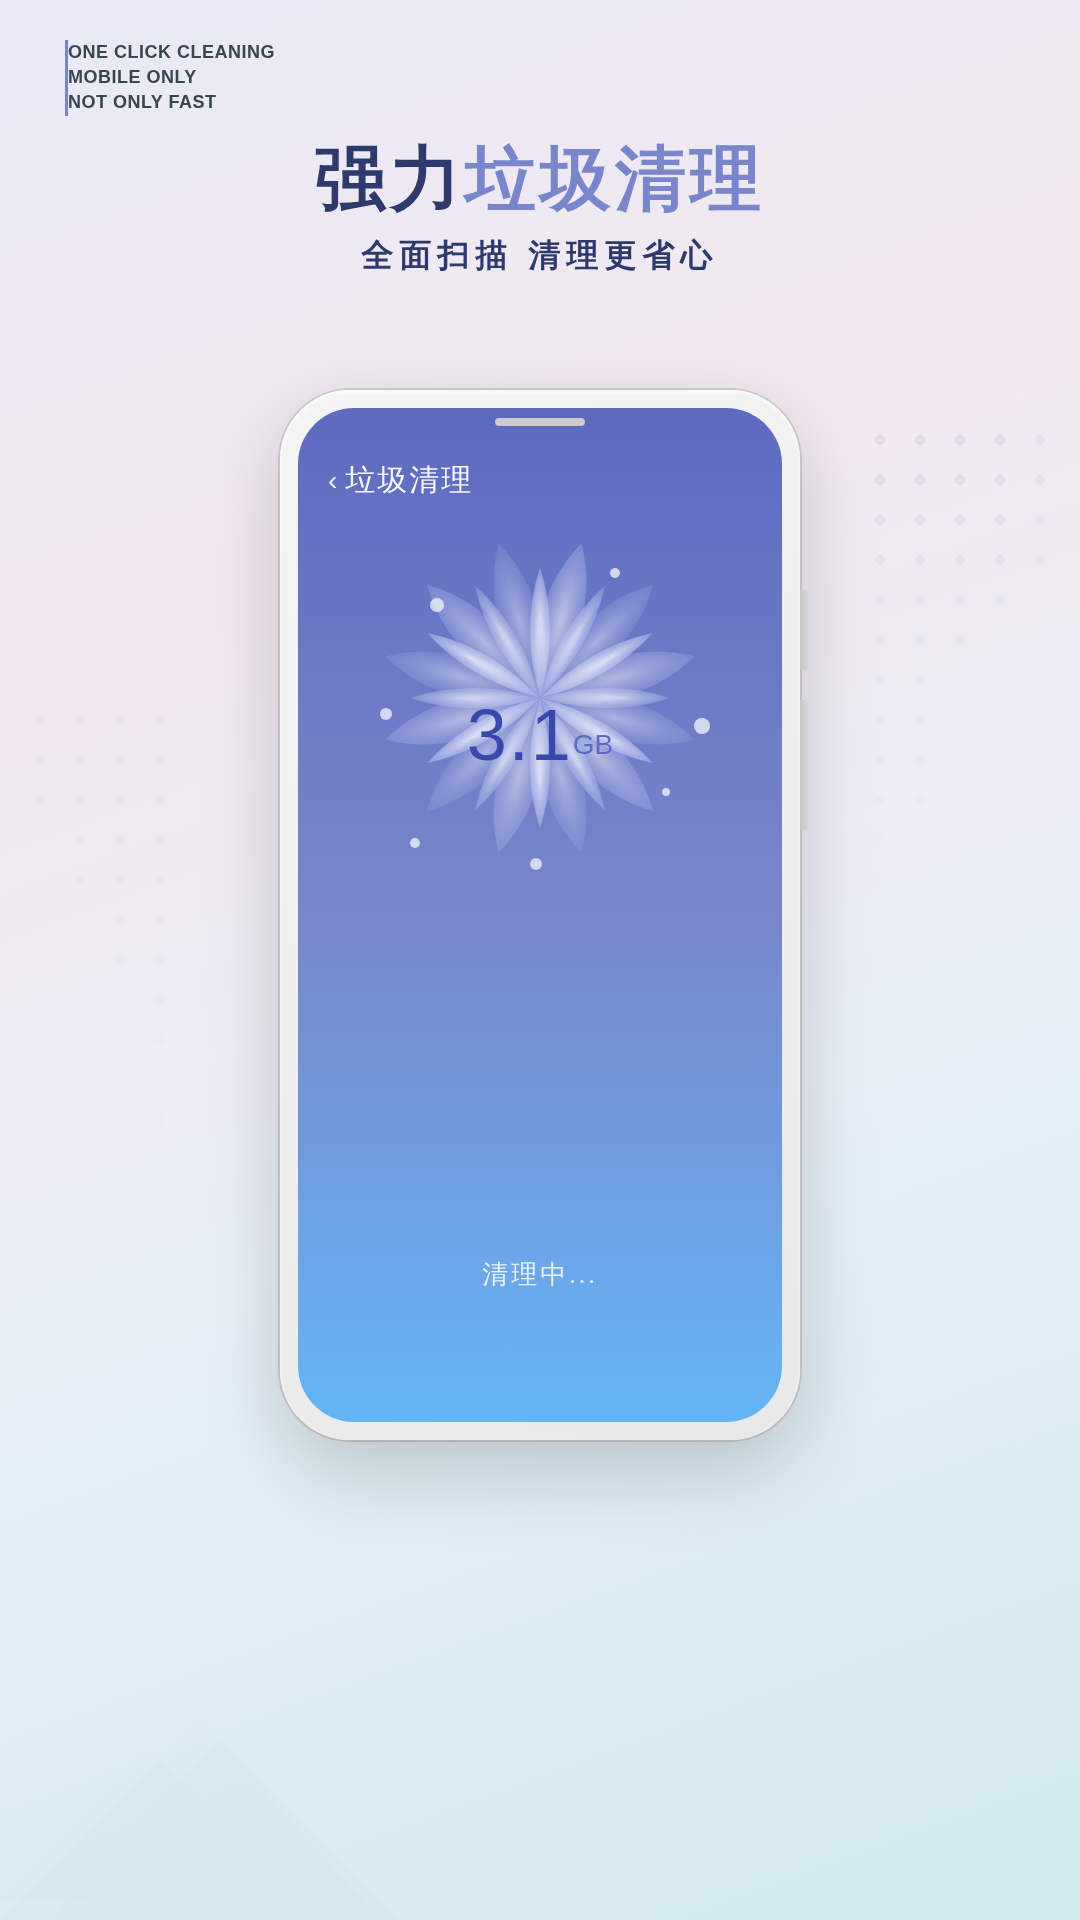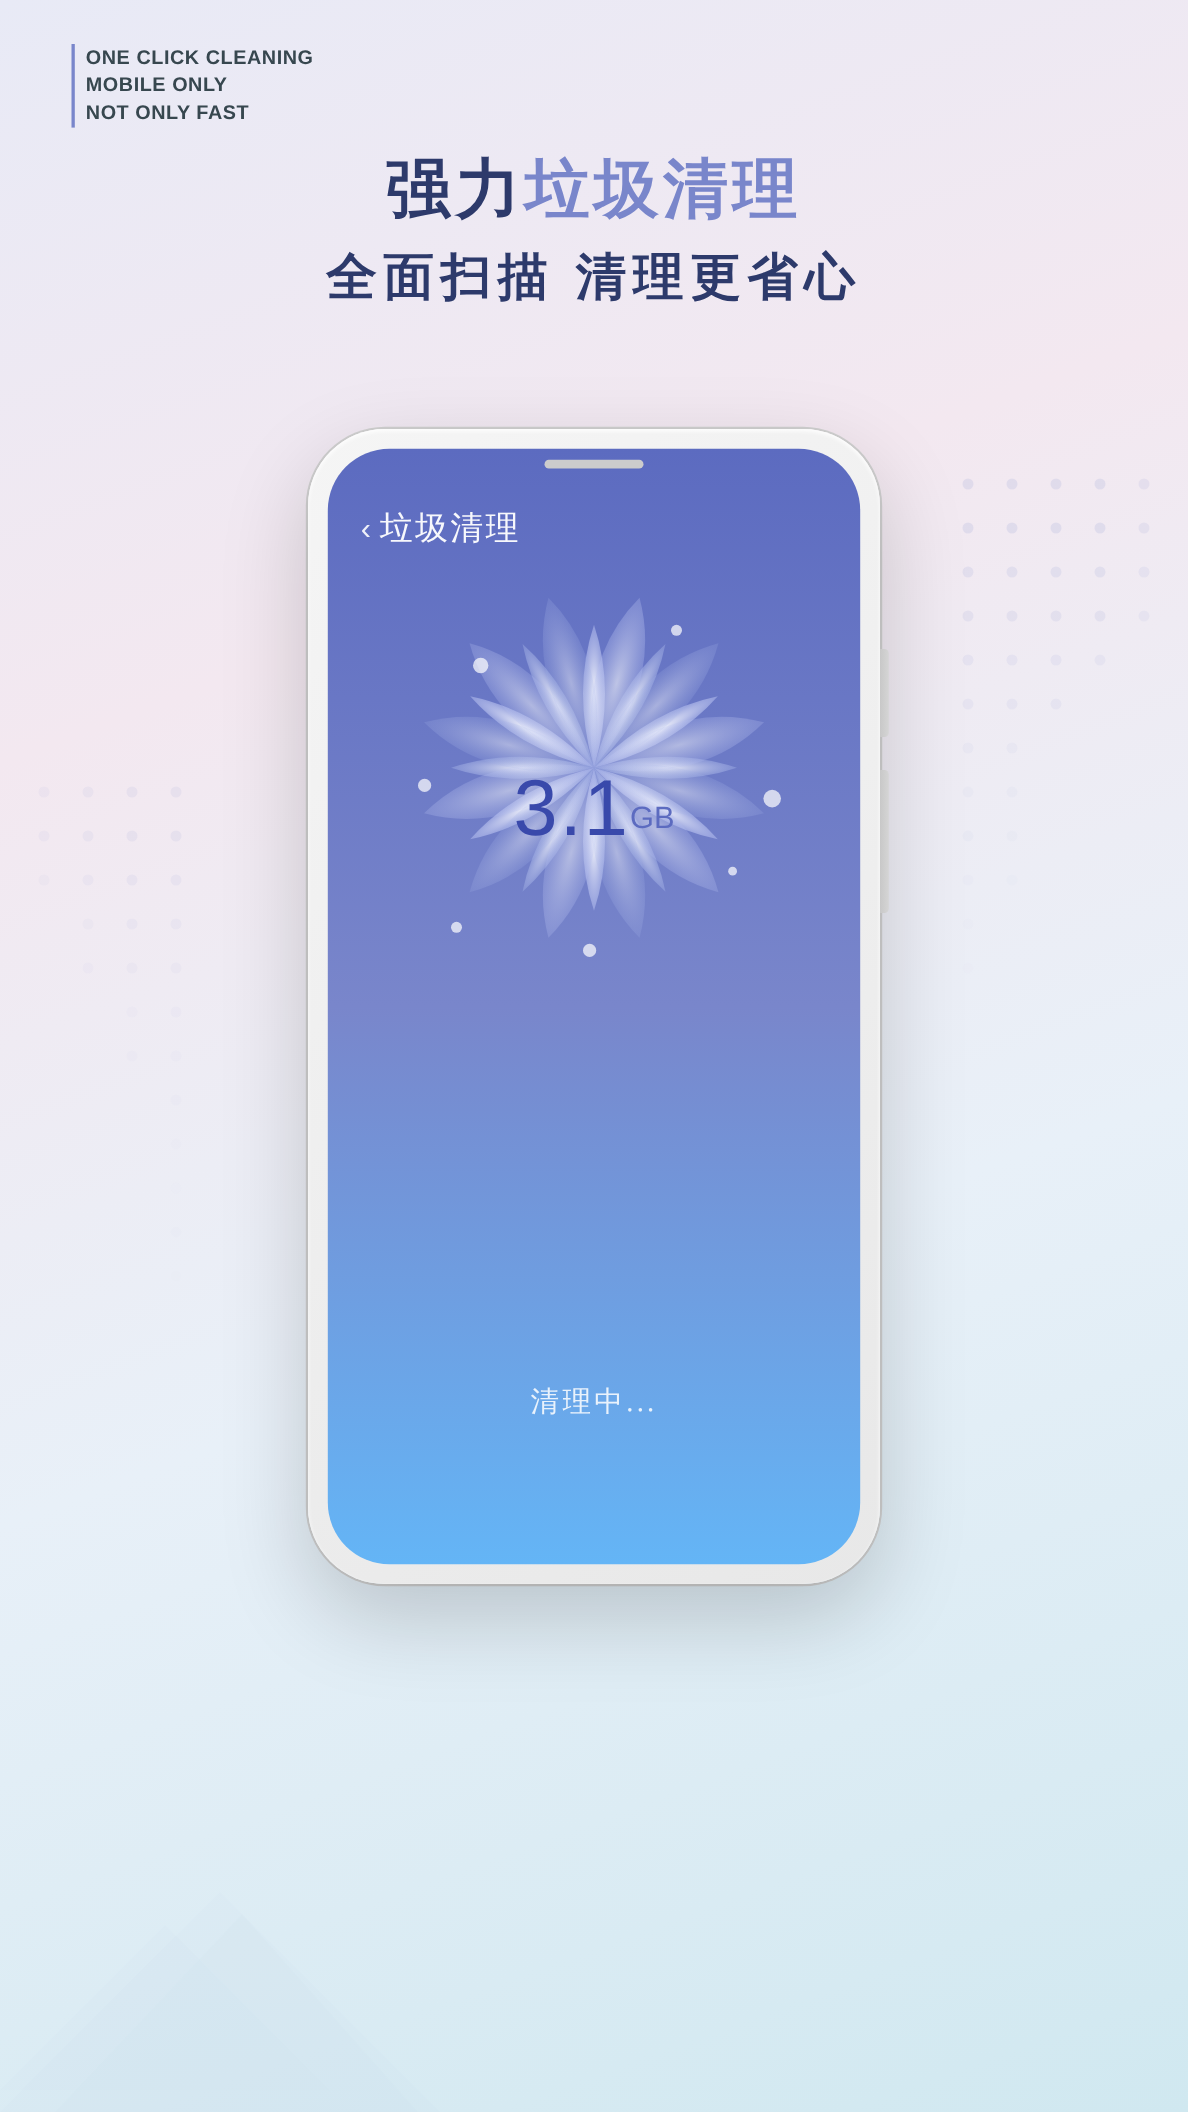--- a/index.html
+++ b/index.html
@@ -47,7 +47,7 @@
       top: 40px;
       left: 65px;
       border-left: 3px solid #7986cb;
-      padding-left: 10px;
+      padding-left: 0;
     }
 
     .brand-line {

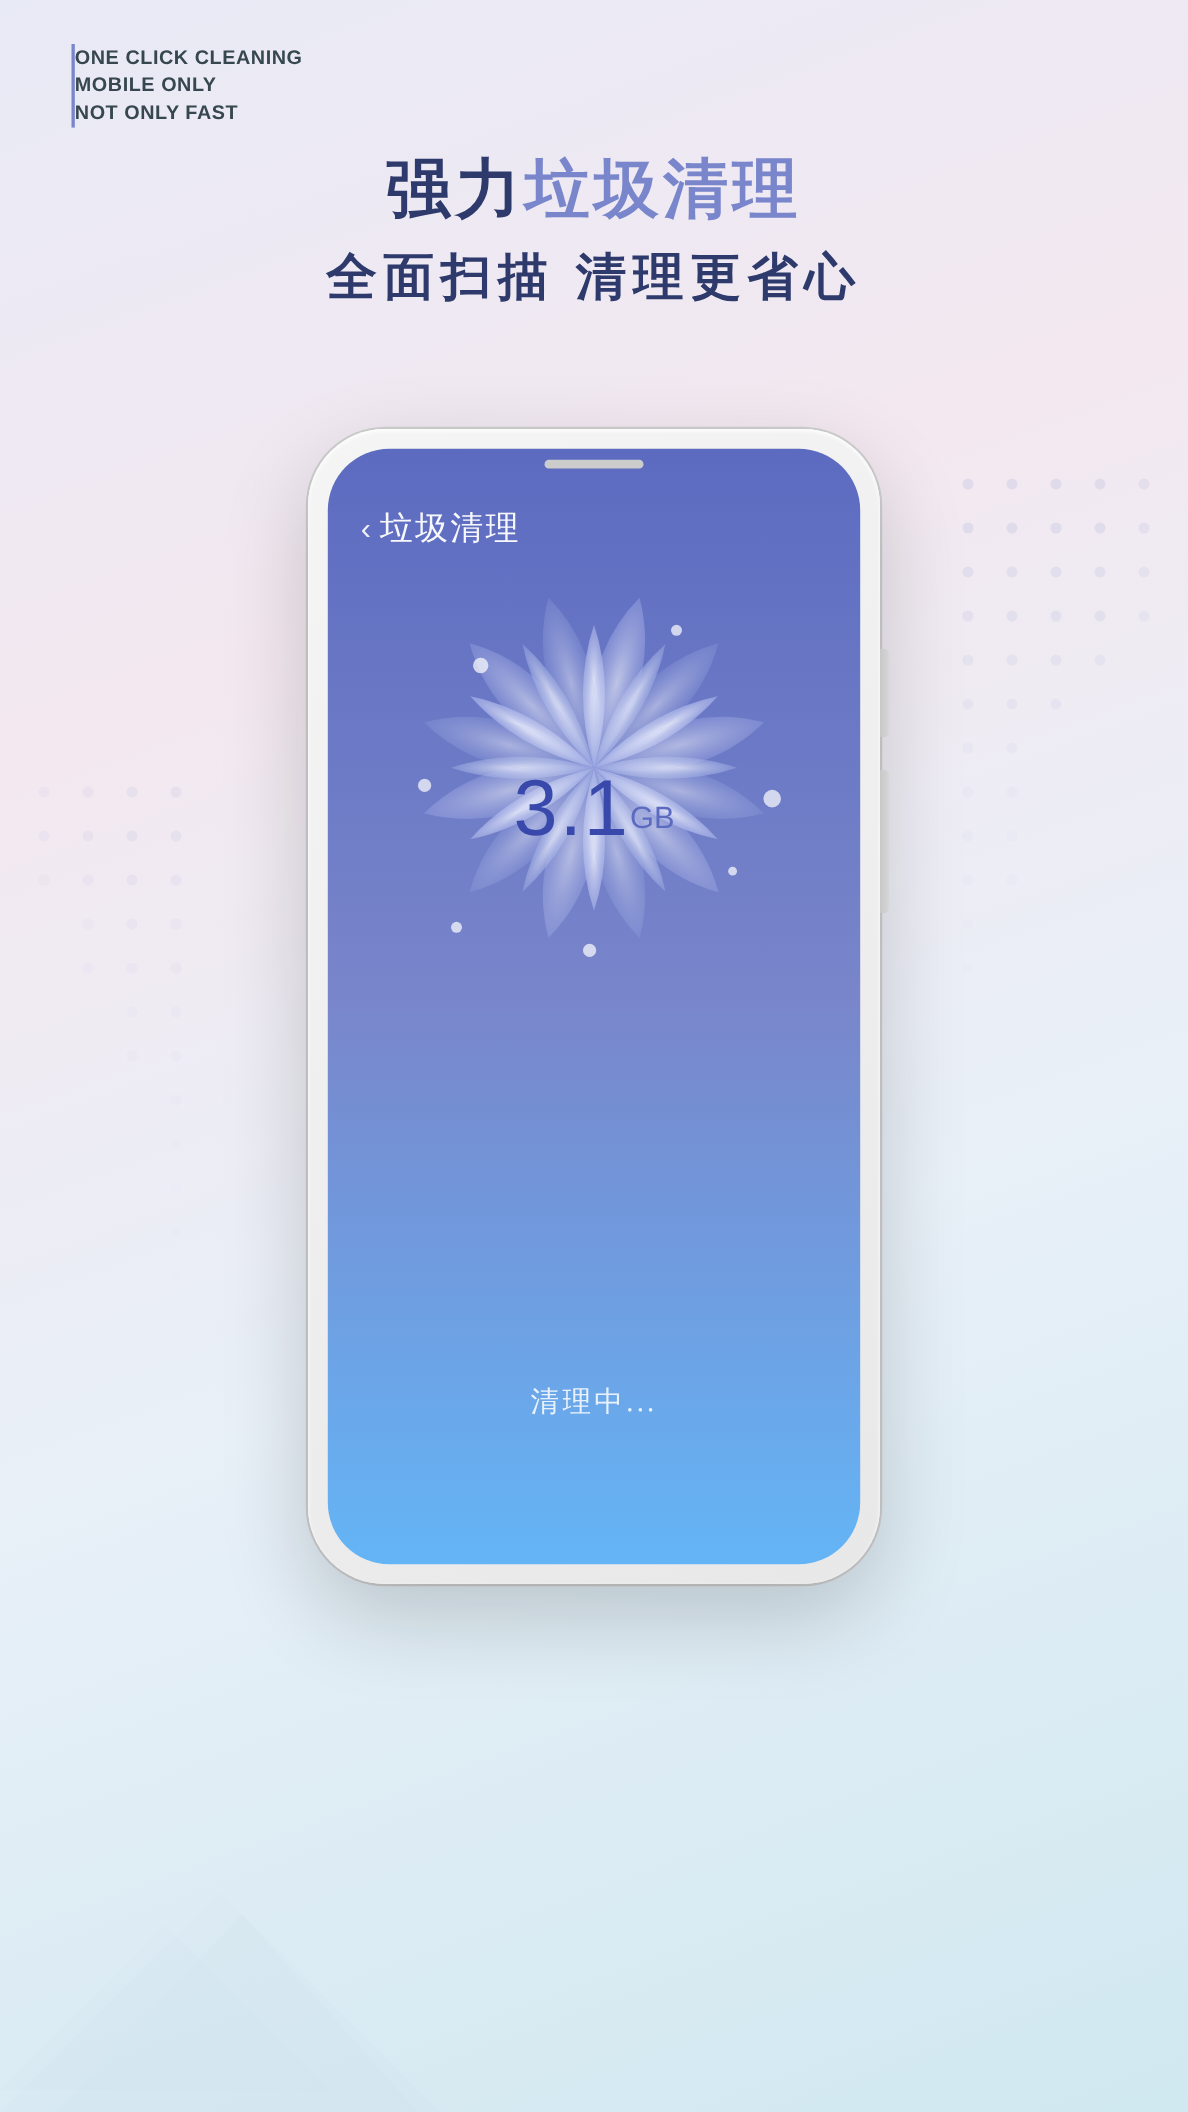--- a/index.html
+++ b/index.html
@@ -69,7 +69,7 @@
     }
 
     .headline-main {
-      font-size: 59px;
+      font-size: 71px;
       font-weight: 900;
       letter-spacing: 4px;
       line-height: 1.1;

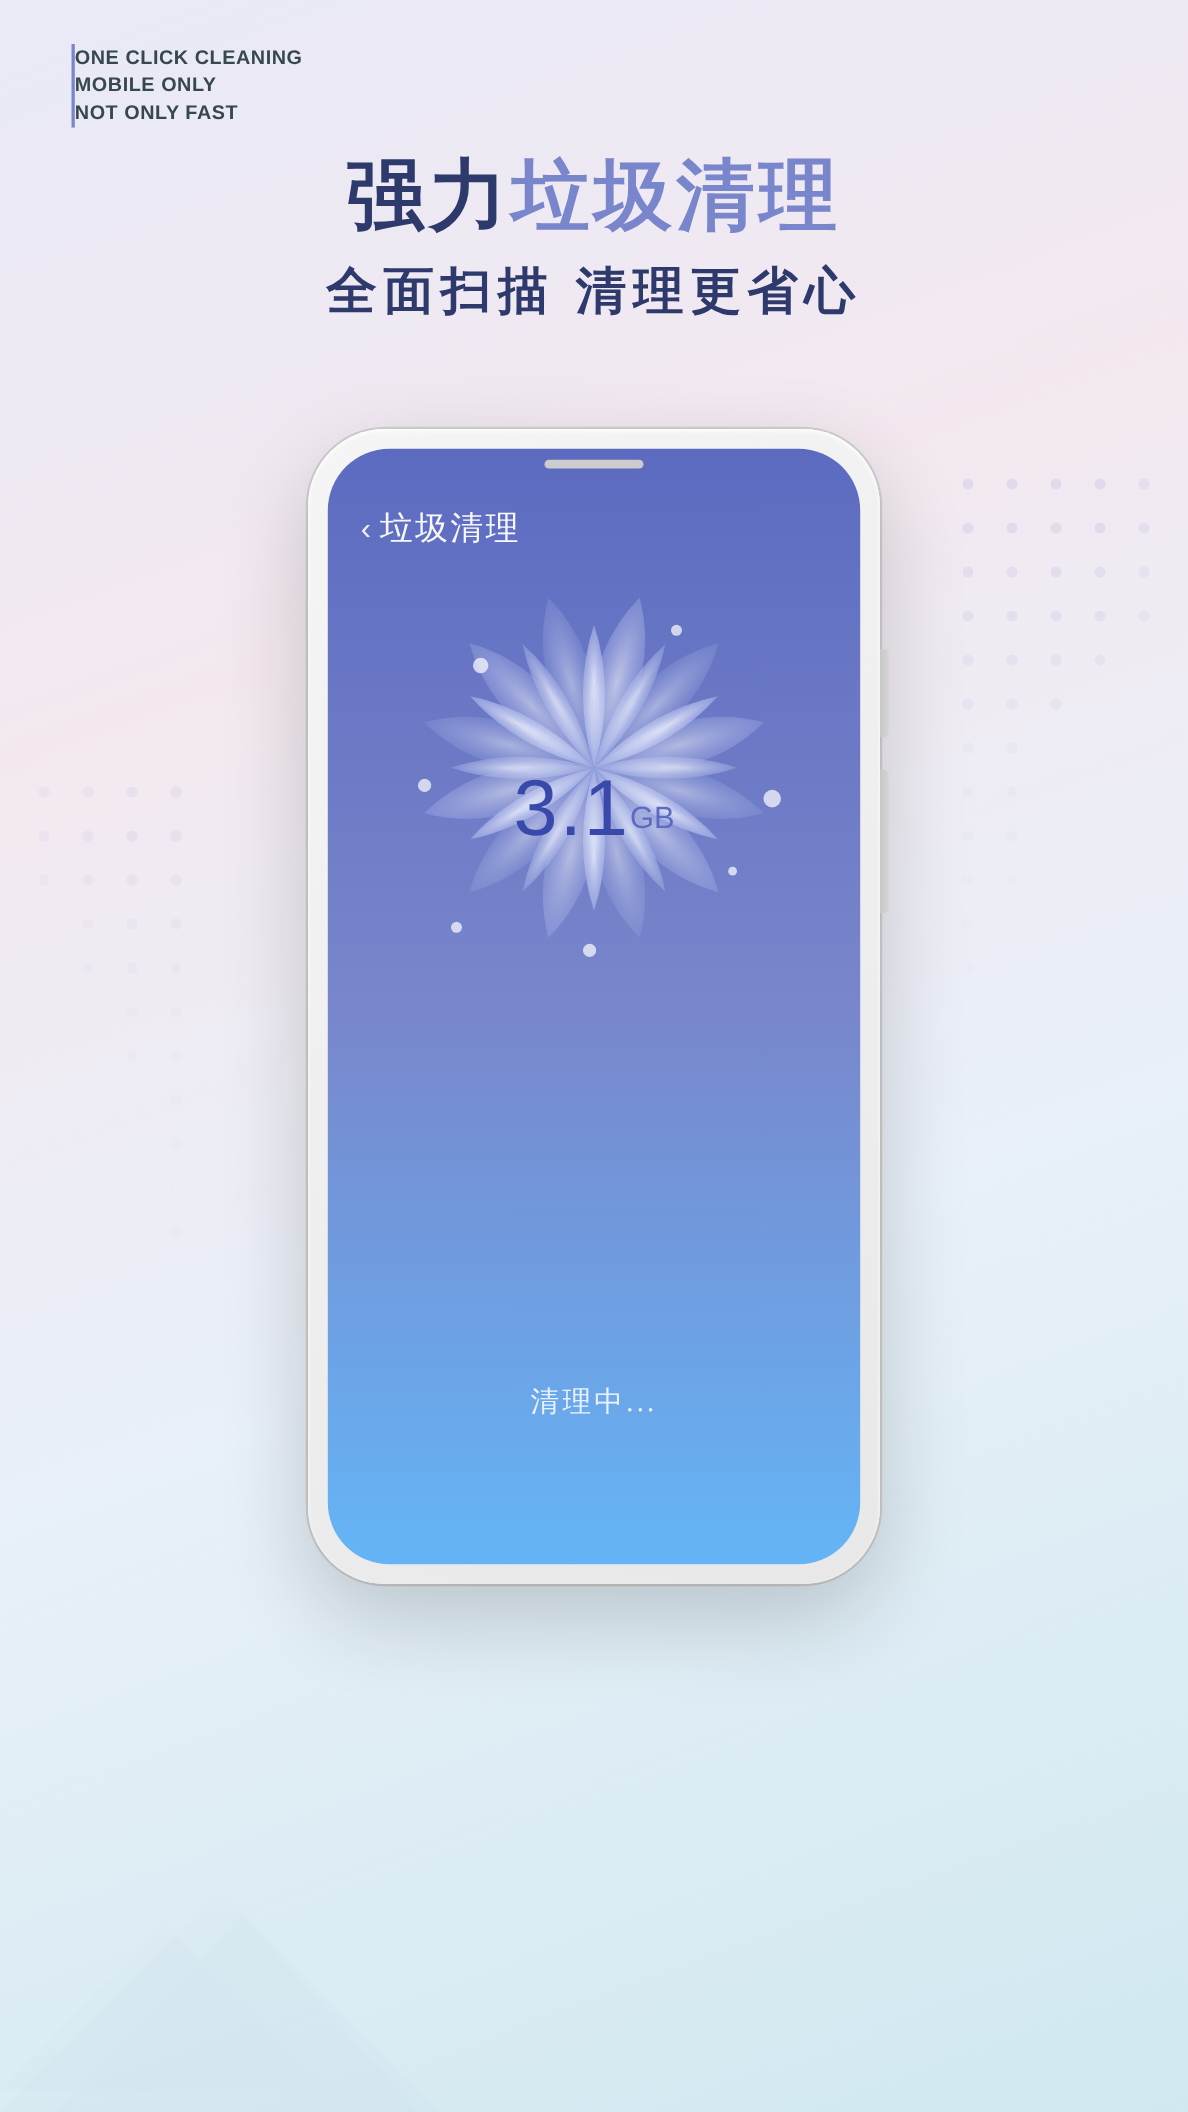--- a/index.html
+++ b/index.html
@@ -85,7 +85,7 @@
 
     .headline-sub {
       margin-top: 16px;
-      font-size: 46px;
+      font-size: 32px;
       font-weight: 700;
       color: #2d3a6b;
       letter-spacing: 6px;

